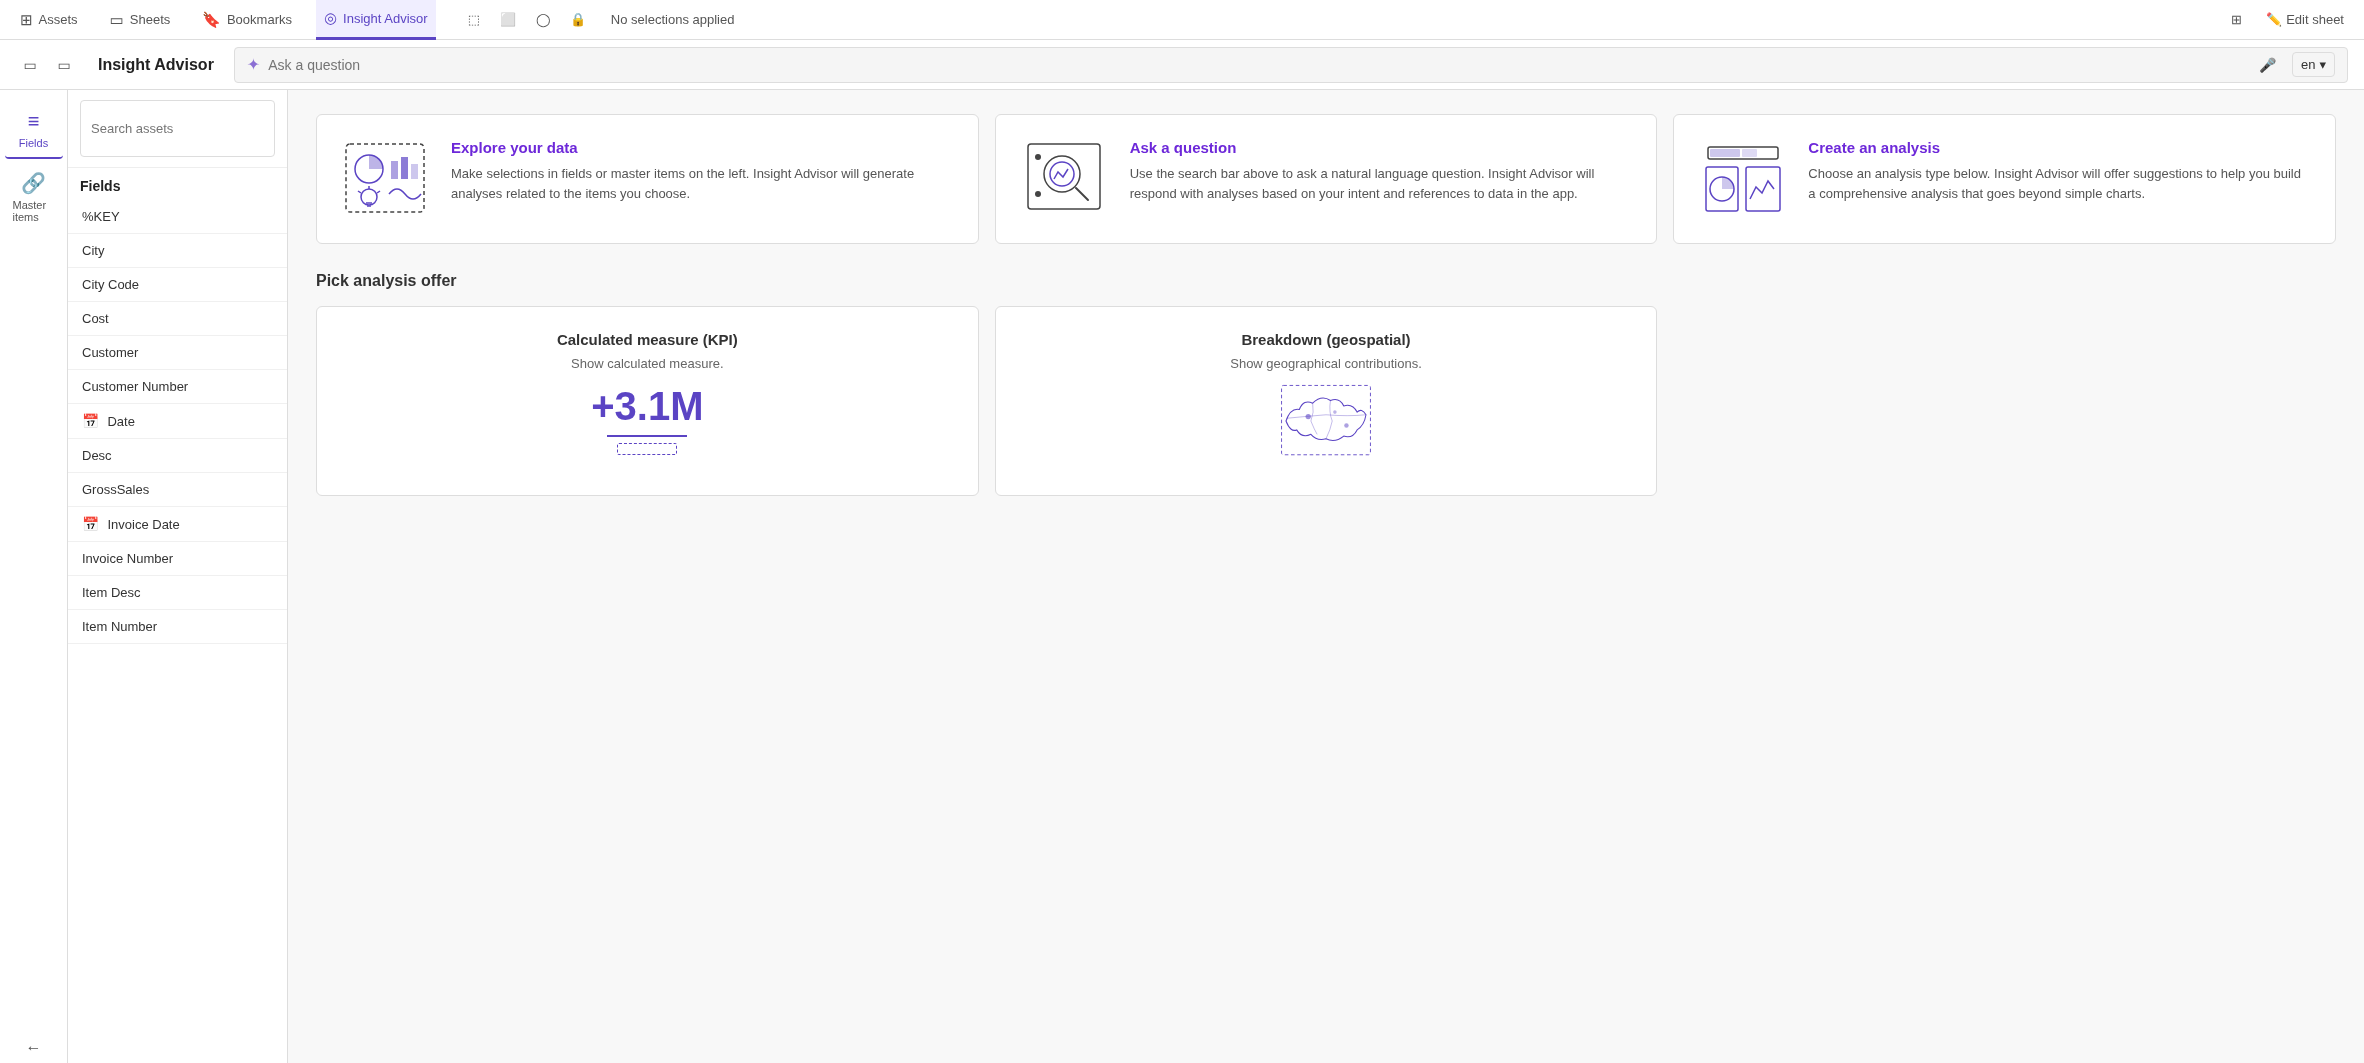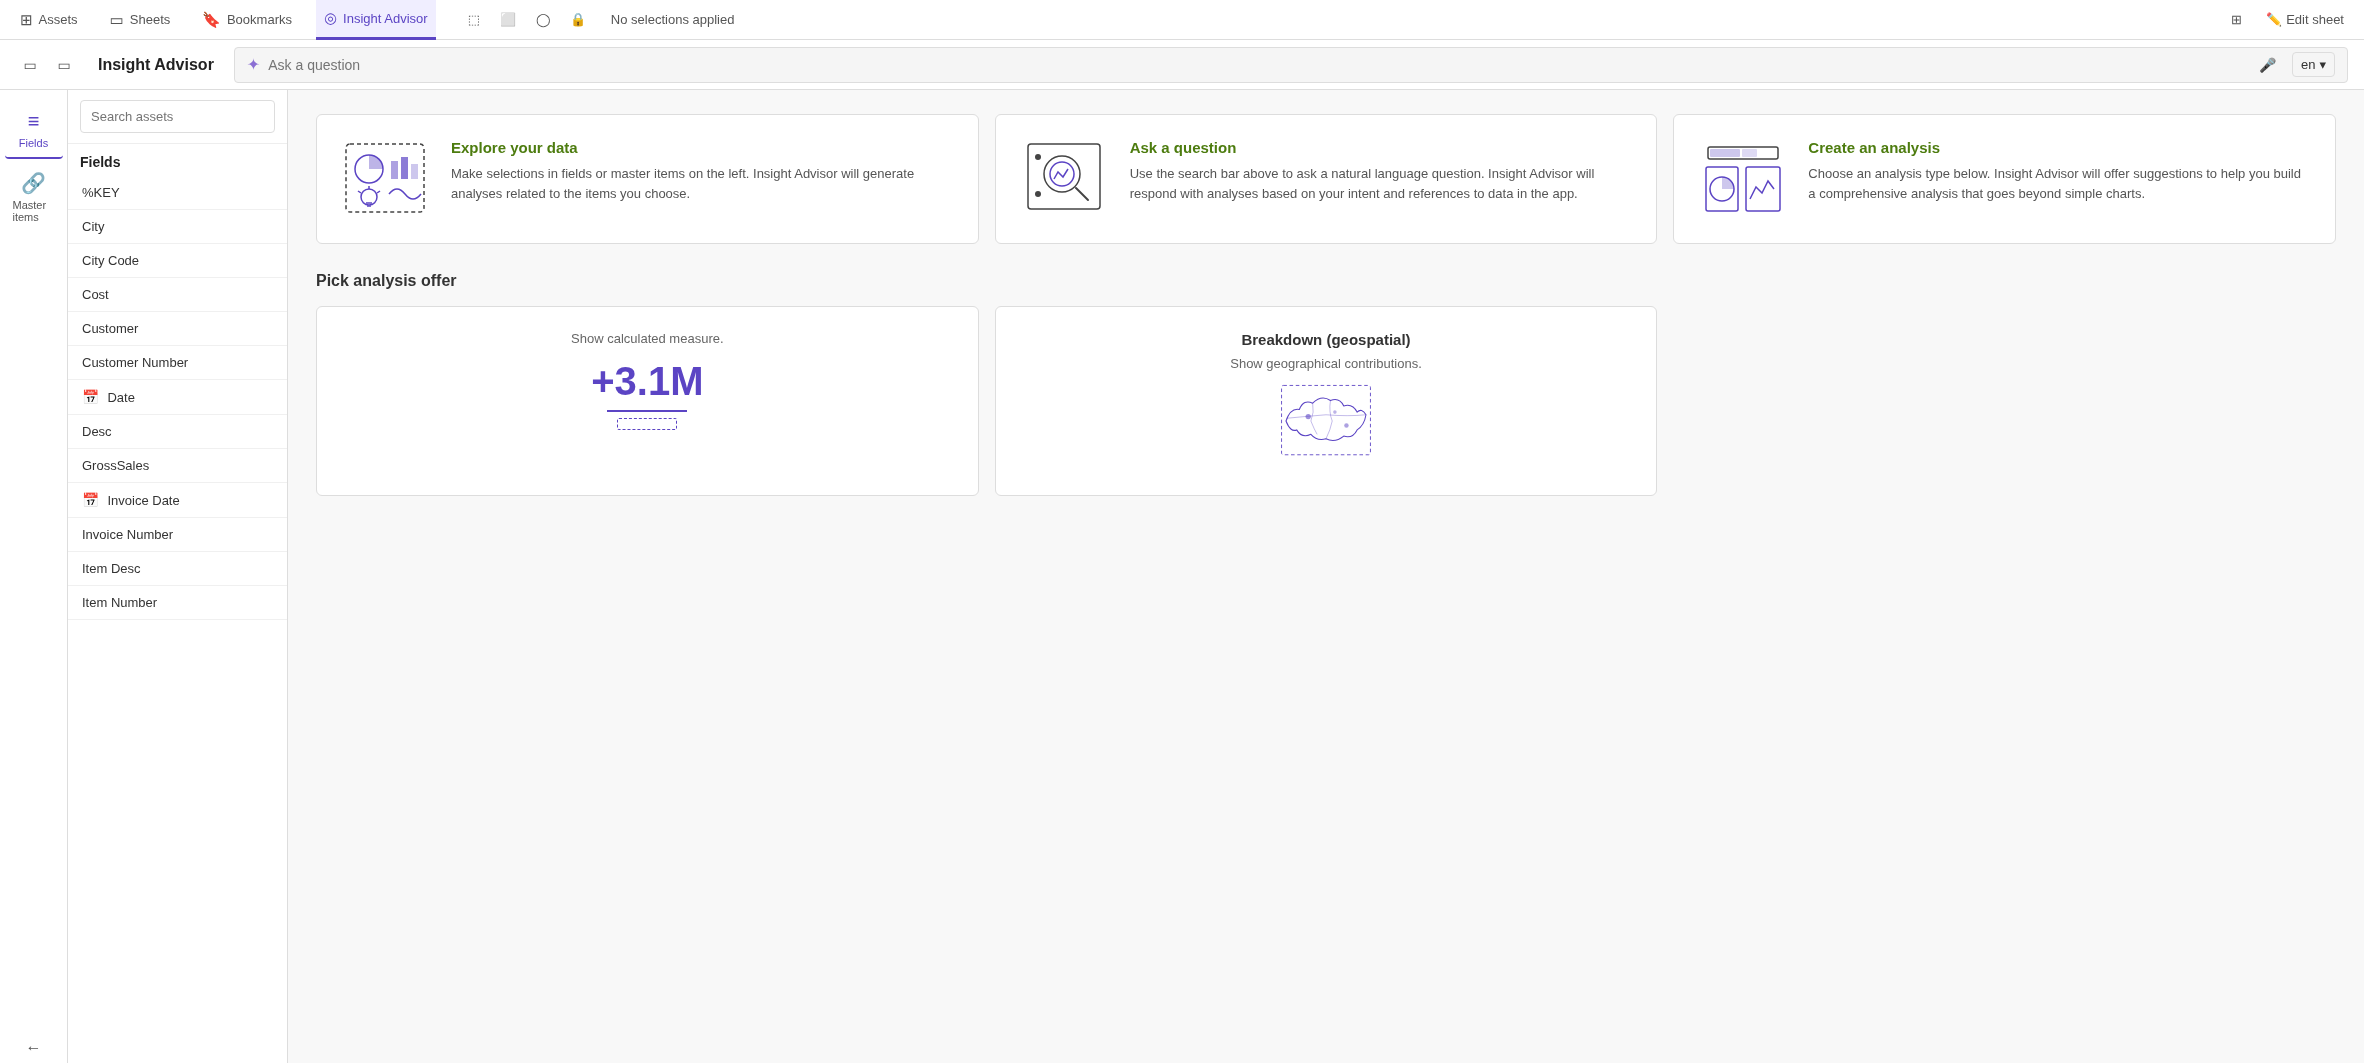--- a/index.html
+++ b/index.html
@@ -67,7 +67,7 @@
     }
     .fields-search input {
       width: 100%; border: 1px solid #ddd; border-radius: 4px;
-      padding: 8px 10px; font-size: 13px; outline: none; color: #888;
+      padding: 20px 10px; font-size: 13px; outline: none; color: #888;
     }
     .fields-header {
       padding: 10px 12px 6px; font-weight: 600; font-size: 14px; color: #222;

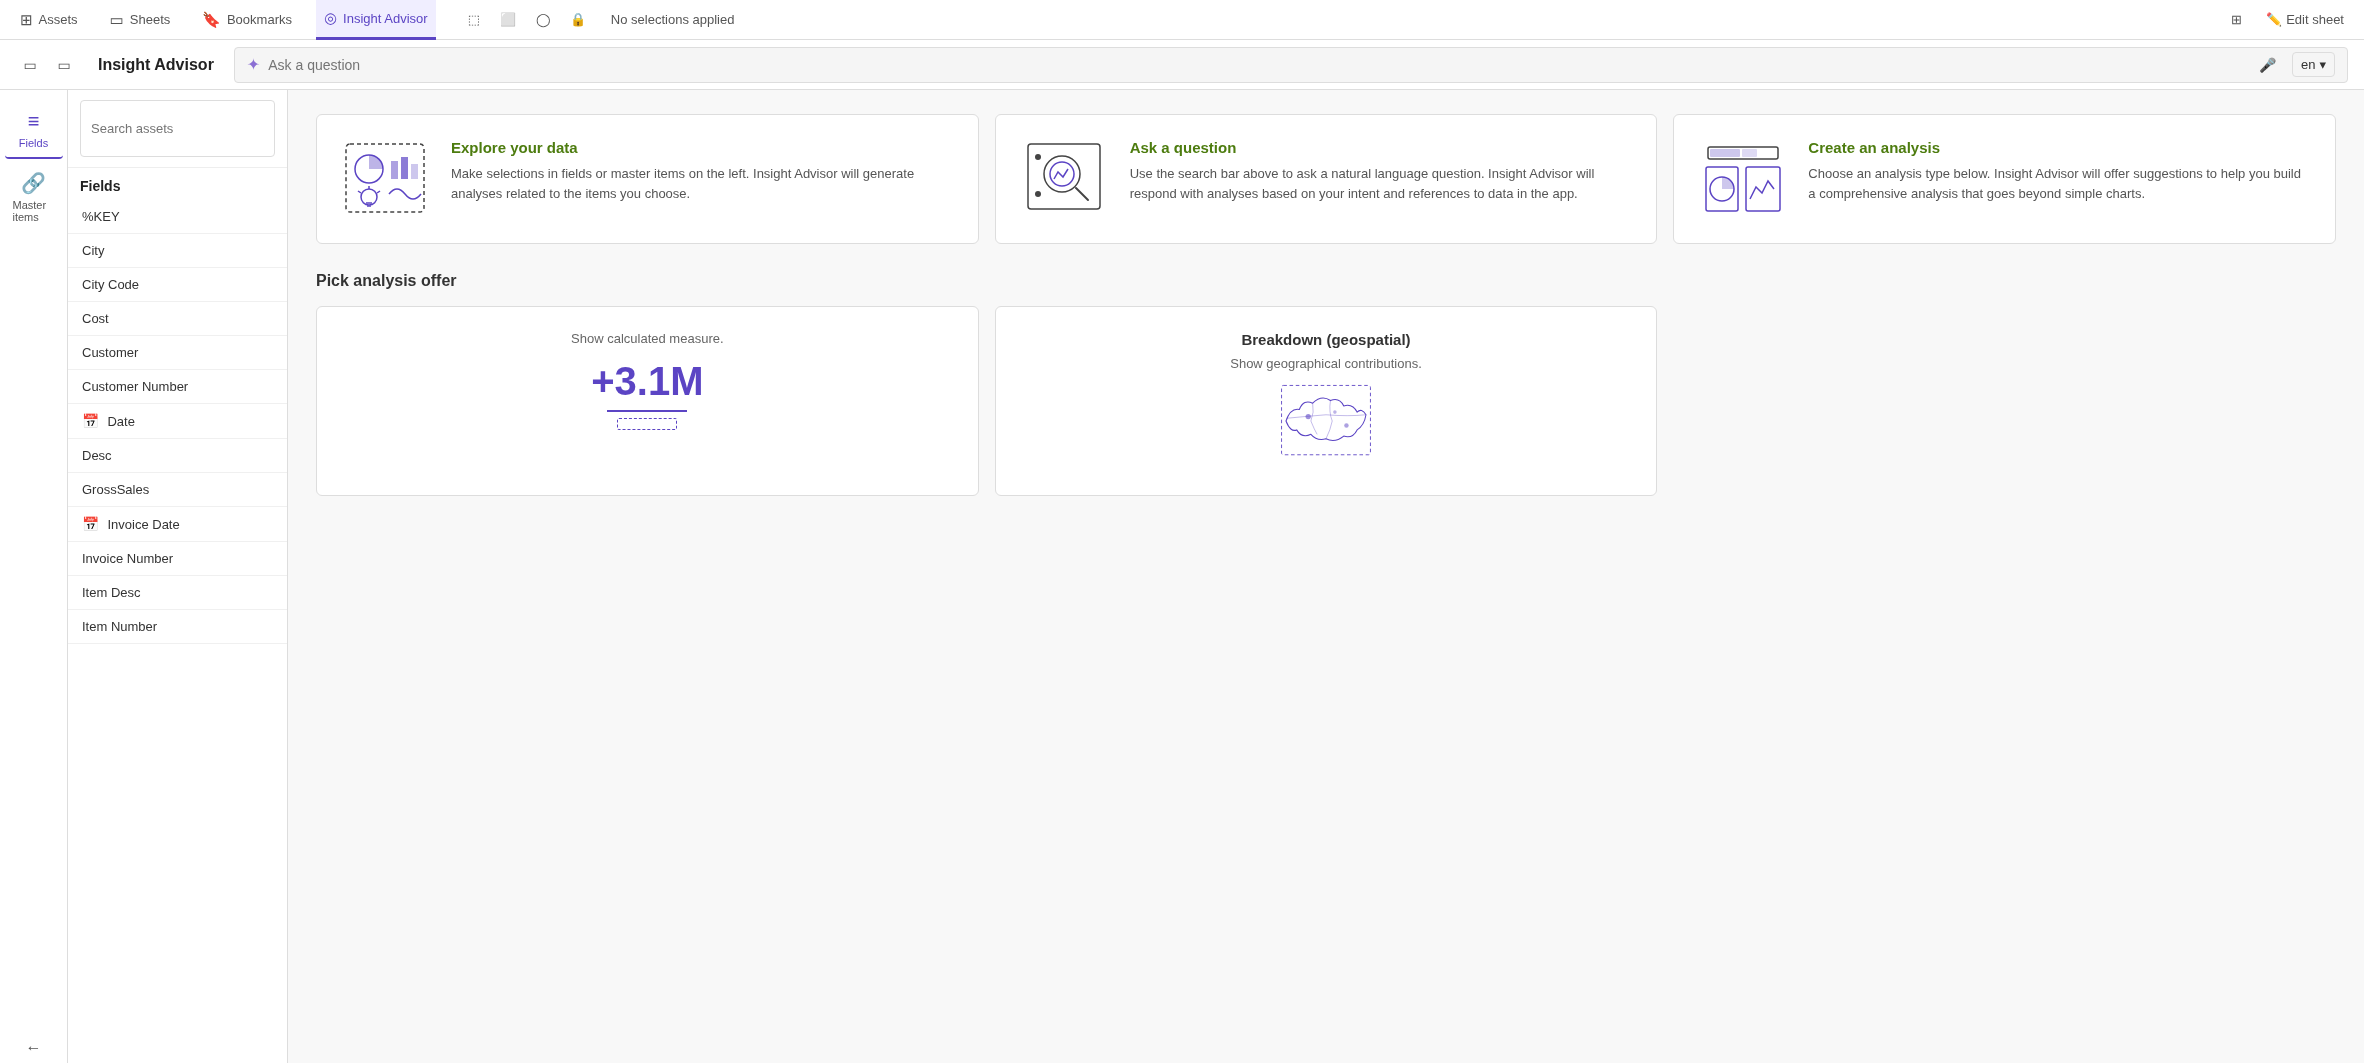--- a/index.html
+++ b/index.html
@@ -95,7 +95,7 @@
     }
     .card-icon { min-width: 90px; display: flex; align-items: center; justify-content: center; }
     .card-body { flex: 1; }
-    .card-title { font-size: 15px; font-weight: 600; color: #4d7c0f; margin-bottom: 8px; }
+    .card-title { font-size: 15px; font-weight: 600; color: #6d28d9; margin-bottom: 8px; }
     .card-desc { font-size: 13px; color: #555; line-height: 1.5; }
 
     

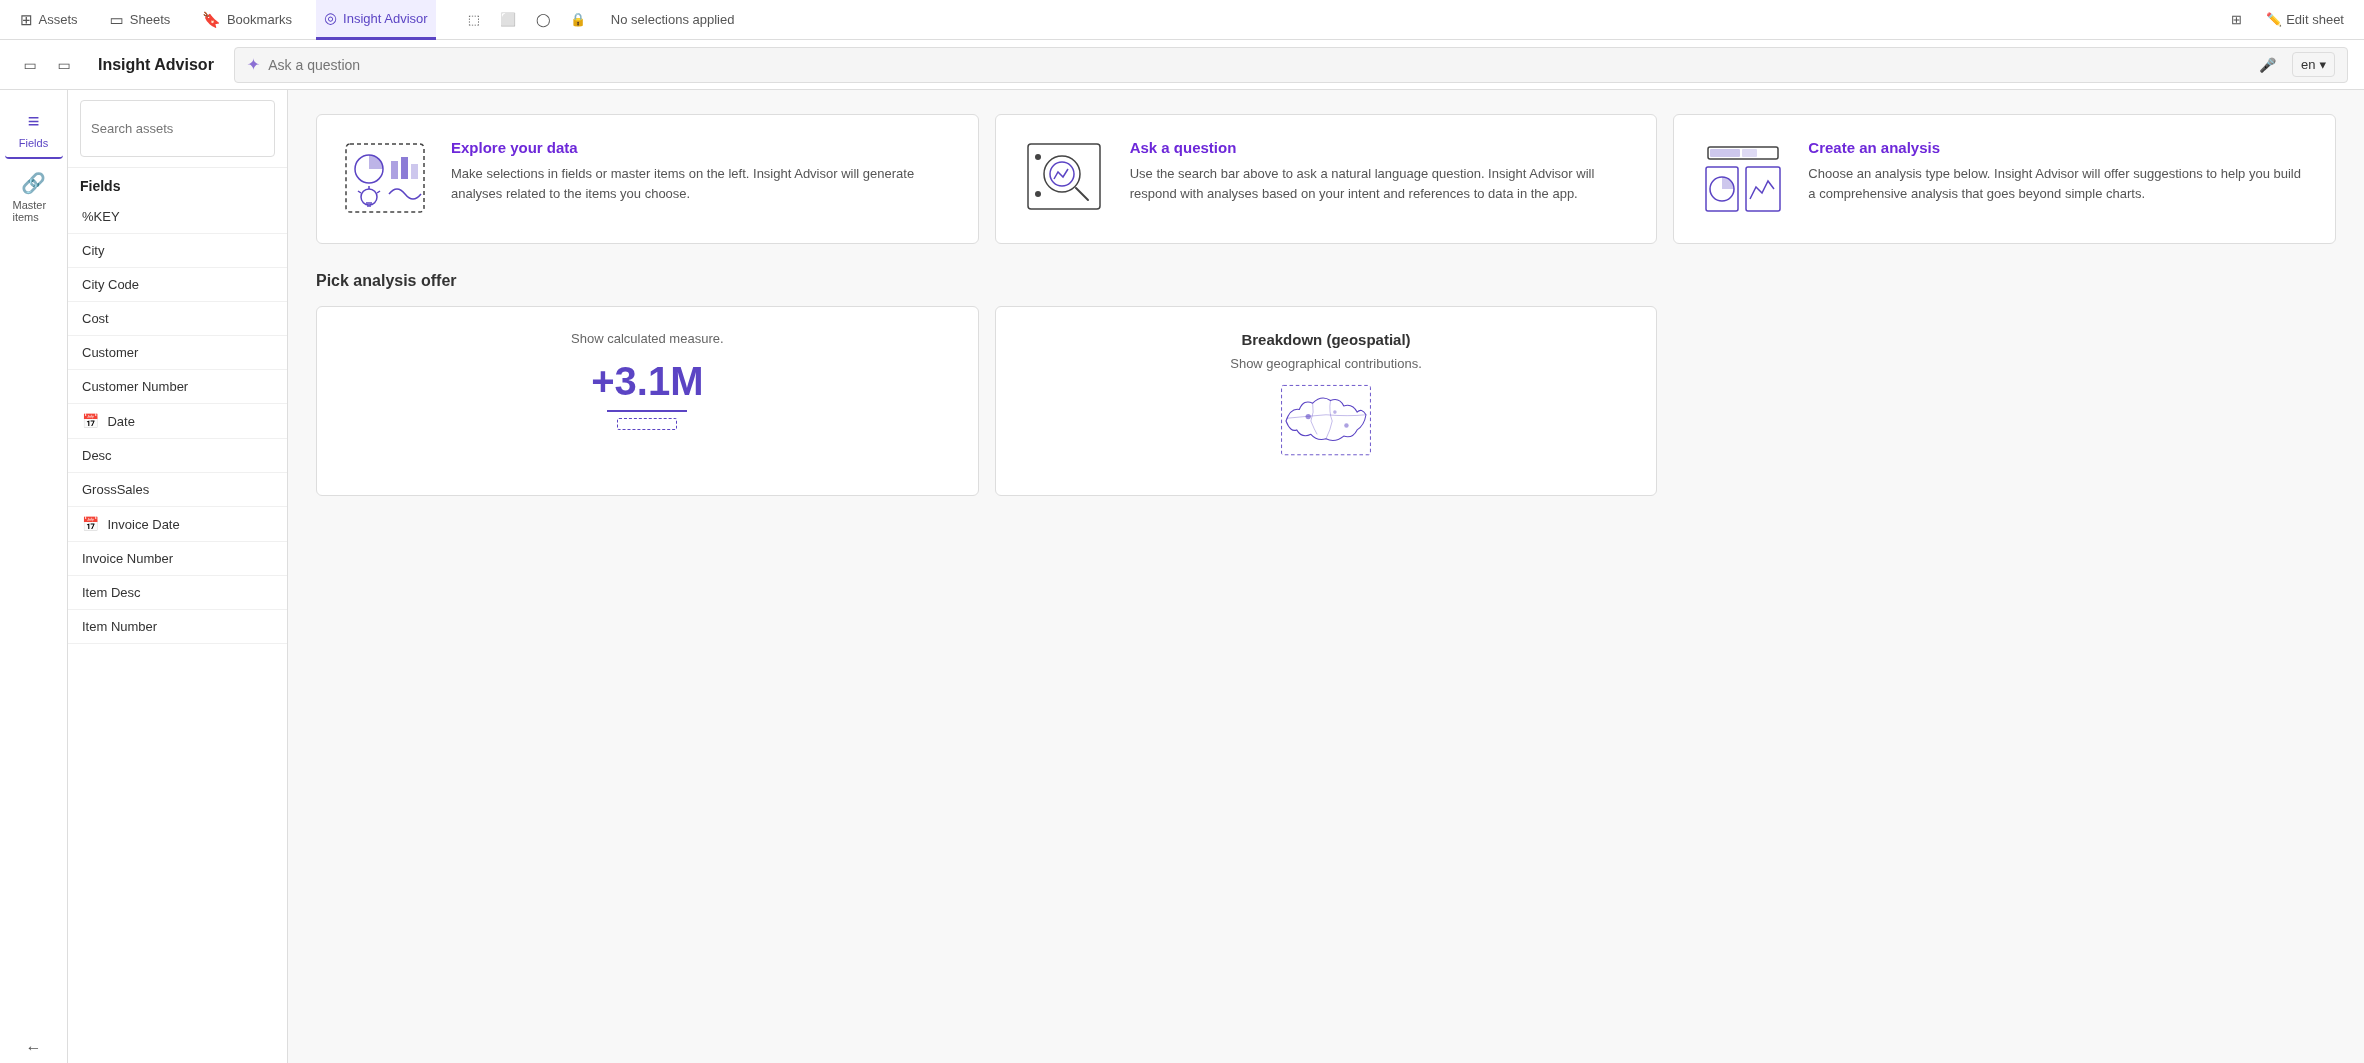--- a/index.html
+++ b/index.html
@@ -336,6 +336,7 @@
     <div class="analysis-row">
 
       <div class="analysis-card">
+        <div class="analysis-card-title">Calculated measure (KPI)</div>
         <div class="analysis-card-desc">Show calculated measure.</div>
         <div class="analysis-card-visual">
           <div>

